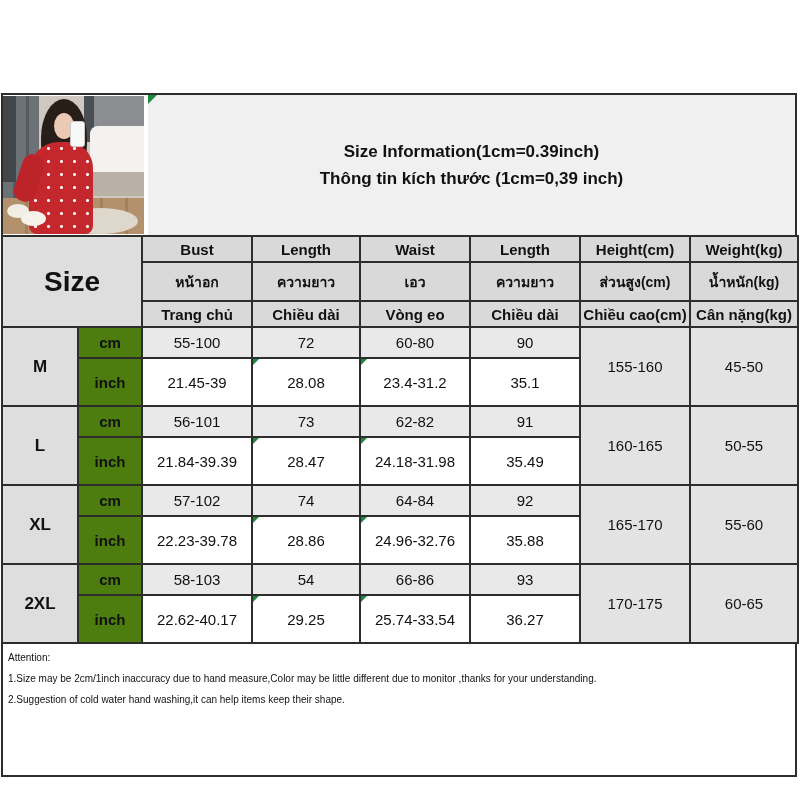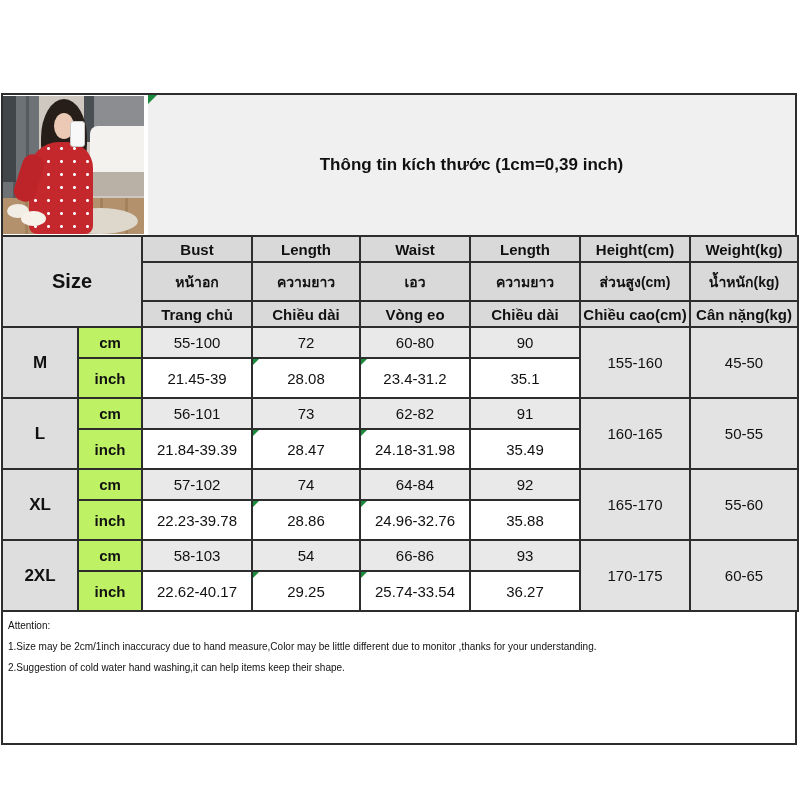--- a/index.html
+++ b/index.html
@@ -91,6 +91,7 @@
       </div>
       <div class="title-area">
         <span class="gtri big"></span>
+        <div class="title-l1">Size Information(1cm=0.39inch)</div>
         <div class="title-l3">Thông tin kích thước (1cm=0,39 inch)</div>
       </div>
     </div>

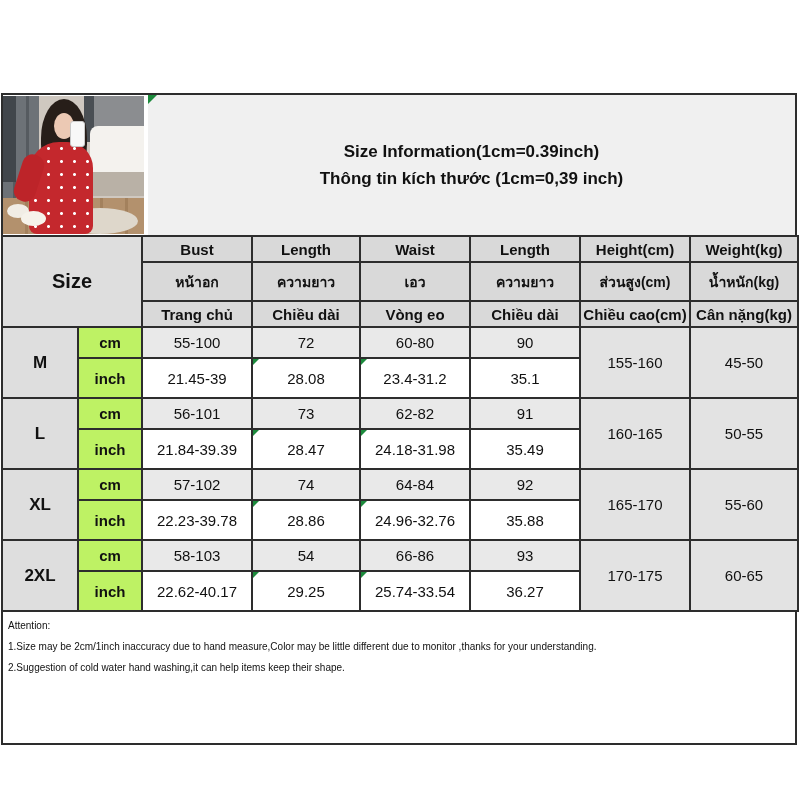--- a/index.html
+++ b/index.html
@@ -51,7 +51,7 @@
                  padding:0;font-size:15px;overflow:hidden;white-space:nowrap;}
   tr.r-en{height:26px;} tr.r-th{height:39px;} tr.r-vi{height:26px;padding-left:35px;}
   tr.r-cm{height:31px;} tr.r-inch{height:40px;}
-  td.c-size{background:#dedede;font-size:20px;font-weight:bold;}
+  td.c-size{background:#dedede;font-size:28px;font-weight:bold;}
   td.hdr{background:#d9d9d9;font-weight:bold;}
   td.hdr-th{background:#d9d9d9;font-weight:bold;font-size:14px;}
   td.c-letter{background:#dedede;font-weight:bold;font-size:17px;}

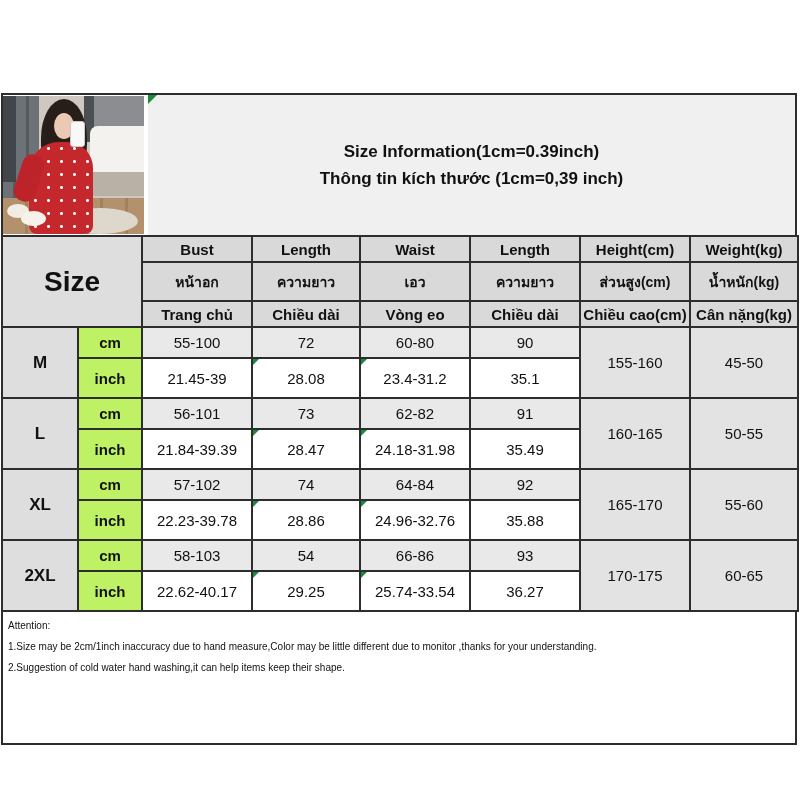--- a/index.html
+++ b/index.html
@@ -55,7 +55,7 @@
   td.hdr{background:#d9d9d9;font-weight:bold;}
   td.hdr-th{background:#d9d9d9;font-weight:bold;font-size:14px;}
   td.c-letter{background:#dedede;font-weight:bold;font-size:17px;}
-  td.c-unit{background:#bef264;font-weight:bold;}
+  td.c-unit{background:#4d7c0f;font-weight:bold;}
   td.v-cm{background:#e9e9e9;}
   td.v-inch{background:#ffffff;position:relative;}
   td.c-hw{background:#e3e3e3;}

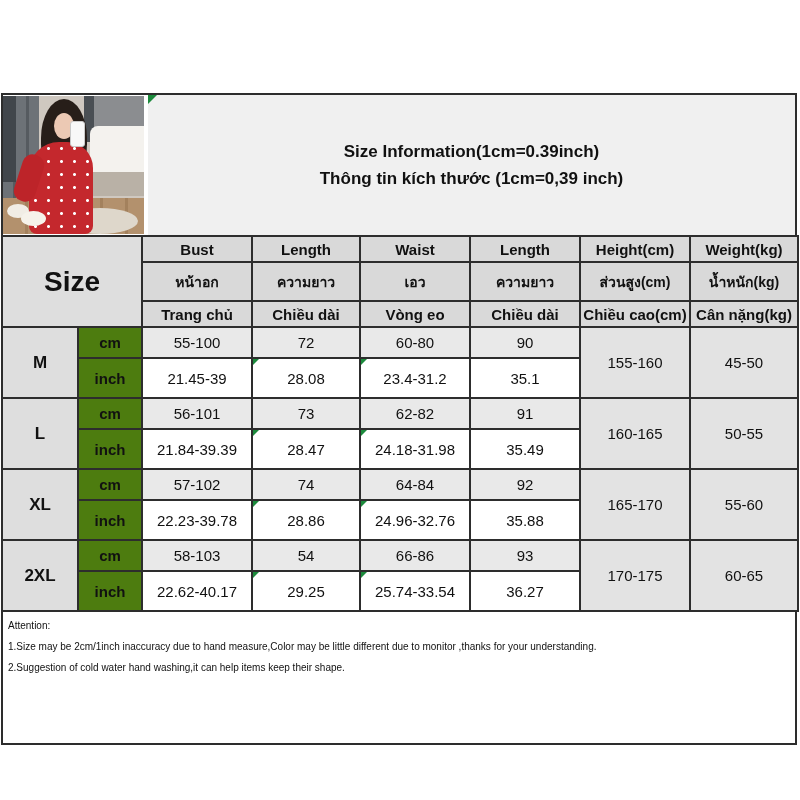--- a/index.html
+++ b/index.html
@@ -50,7 +50,7 @@
   .size-table td{border:2px solid #2d2d2d;text-align:center;vertical-align:middle;
                  padding:0;font-size:15px;overflow:hidden;white-space:nowrap;}
   tr.r-en{height:26px;} tr.r-th{height:39px;} tr.r-vi{height:26px;padding-left:35px;}
-  tr.r-cm{height:31px;} tr.r-inch{height:40px;}
+  tr.r-cm{height:31px;} tr.r-inch{height:48px;}
   td.c-size{background:#dedede;font-size:28px;font-weight:bold;}
   td.hdr{background:#d9d9d9;font-weight:bold;}
   td.hdr-th{background:#d9d9d9;font-weight:bold;font-size:14px;}

